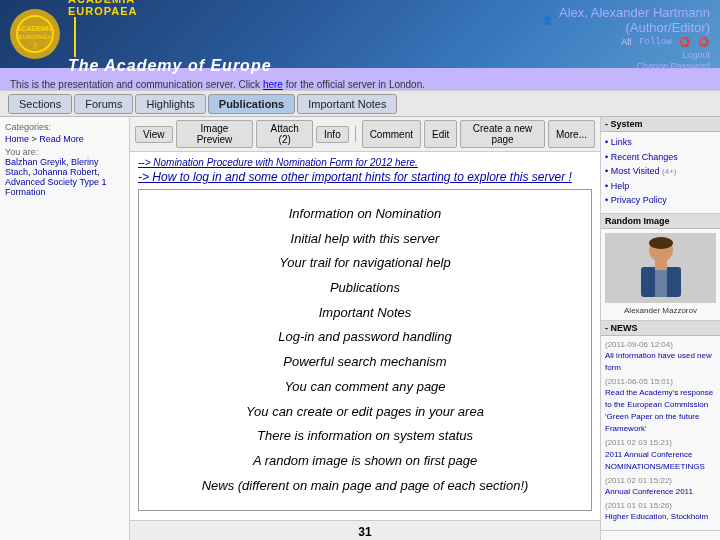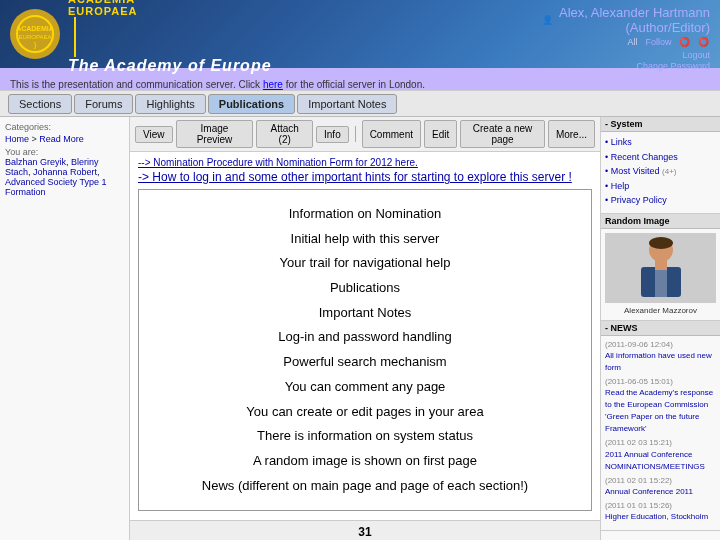--- a/index.html
+++ b/index.html
@@ -250,7 +250,7 @@
     </div>
     <div style="display:flex; gap:8px; margin-top:2px; justify-content:flex-end;">
       <span style="color:#cce; font-size:9px;">All</span>
-      <a href="#" style="color:#aaf; font-size:9px;">Follow</a>
+      <a href="#" style="color:#aaf; font-size:9px;font-family:Liberation Mono, monospace;">Follow</a>
       <span style="color:#cce; font-size:9px;">⭕</span>
       <span style="color:#cce; font-size:9px;">⭕</span>
     </div>

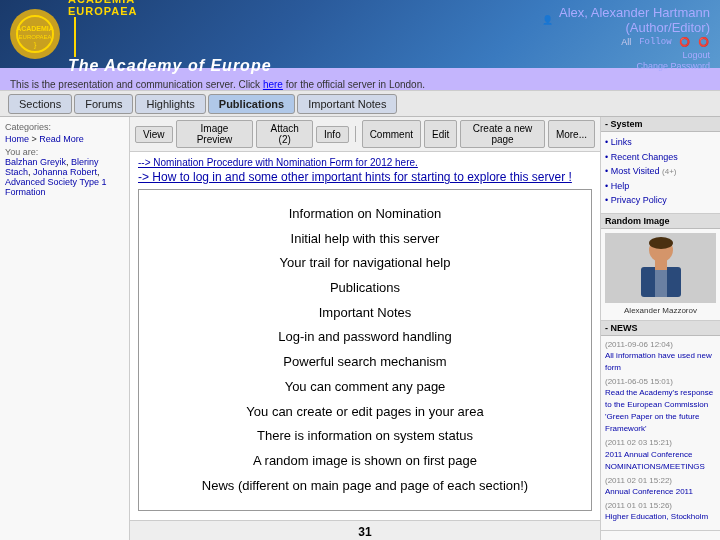--- a/index.html
+++ b/index.html
@@ -155,6 +155,7 @@
       padding: 5px 8px;
       flex: 1;
       overflow: hidden;
+      font-style: italic;
     }
 
     .nomination-link { color: #00a; font-size: 10px; display: block; margin-bottom: 2px; }

